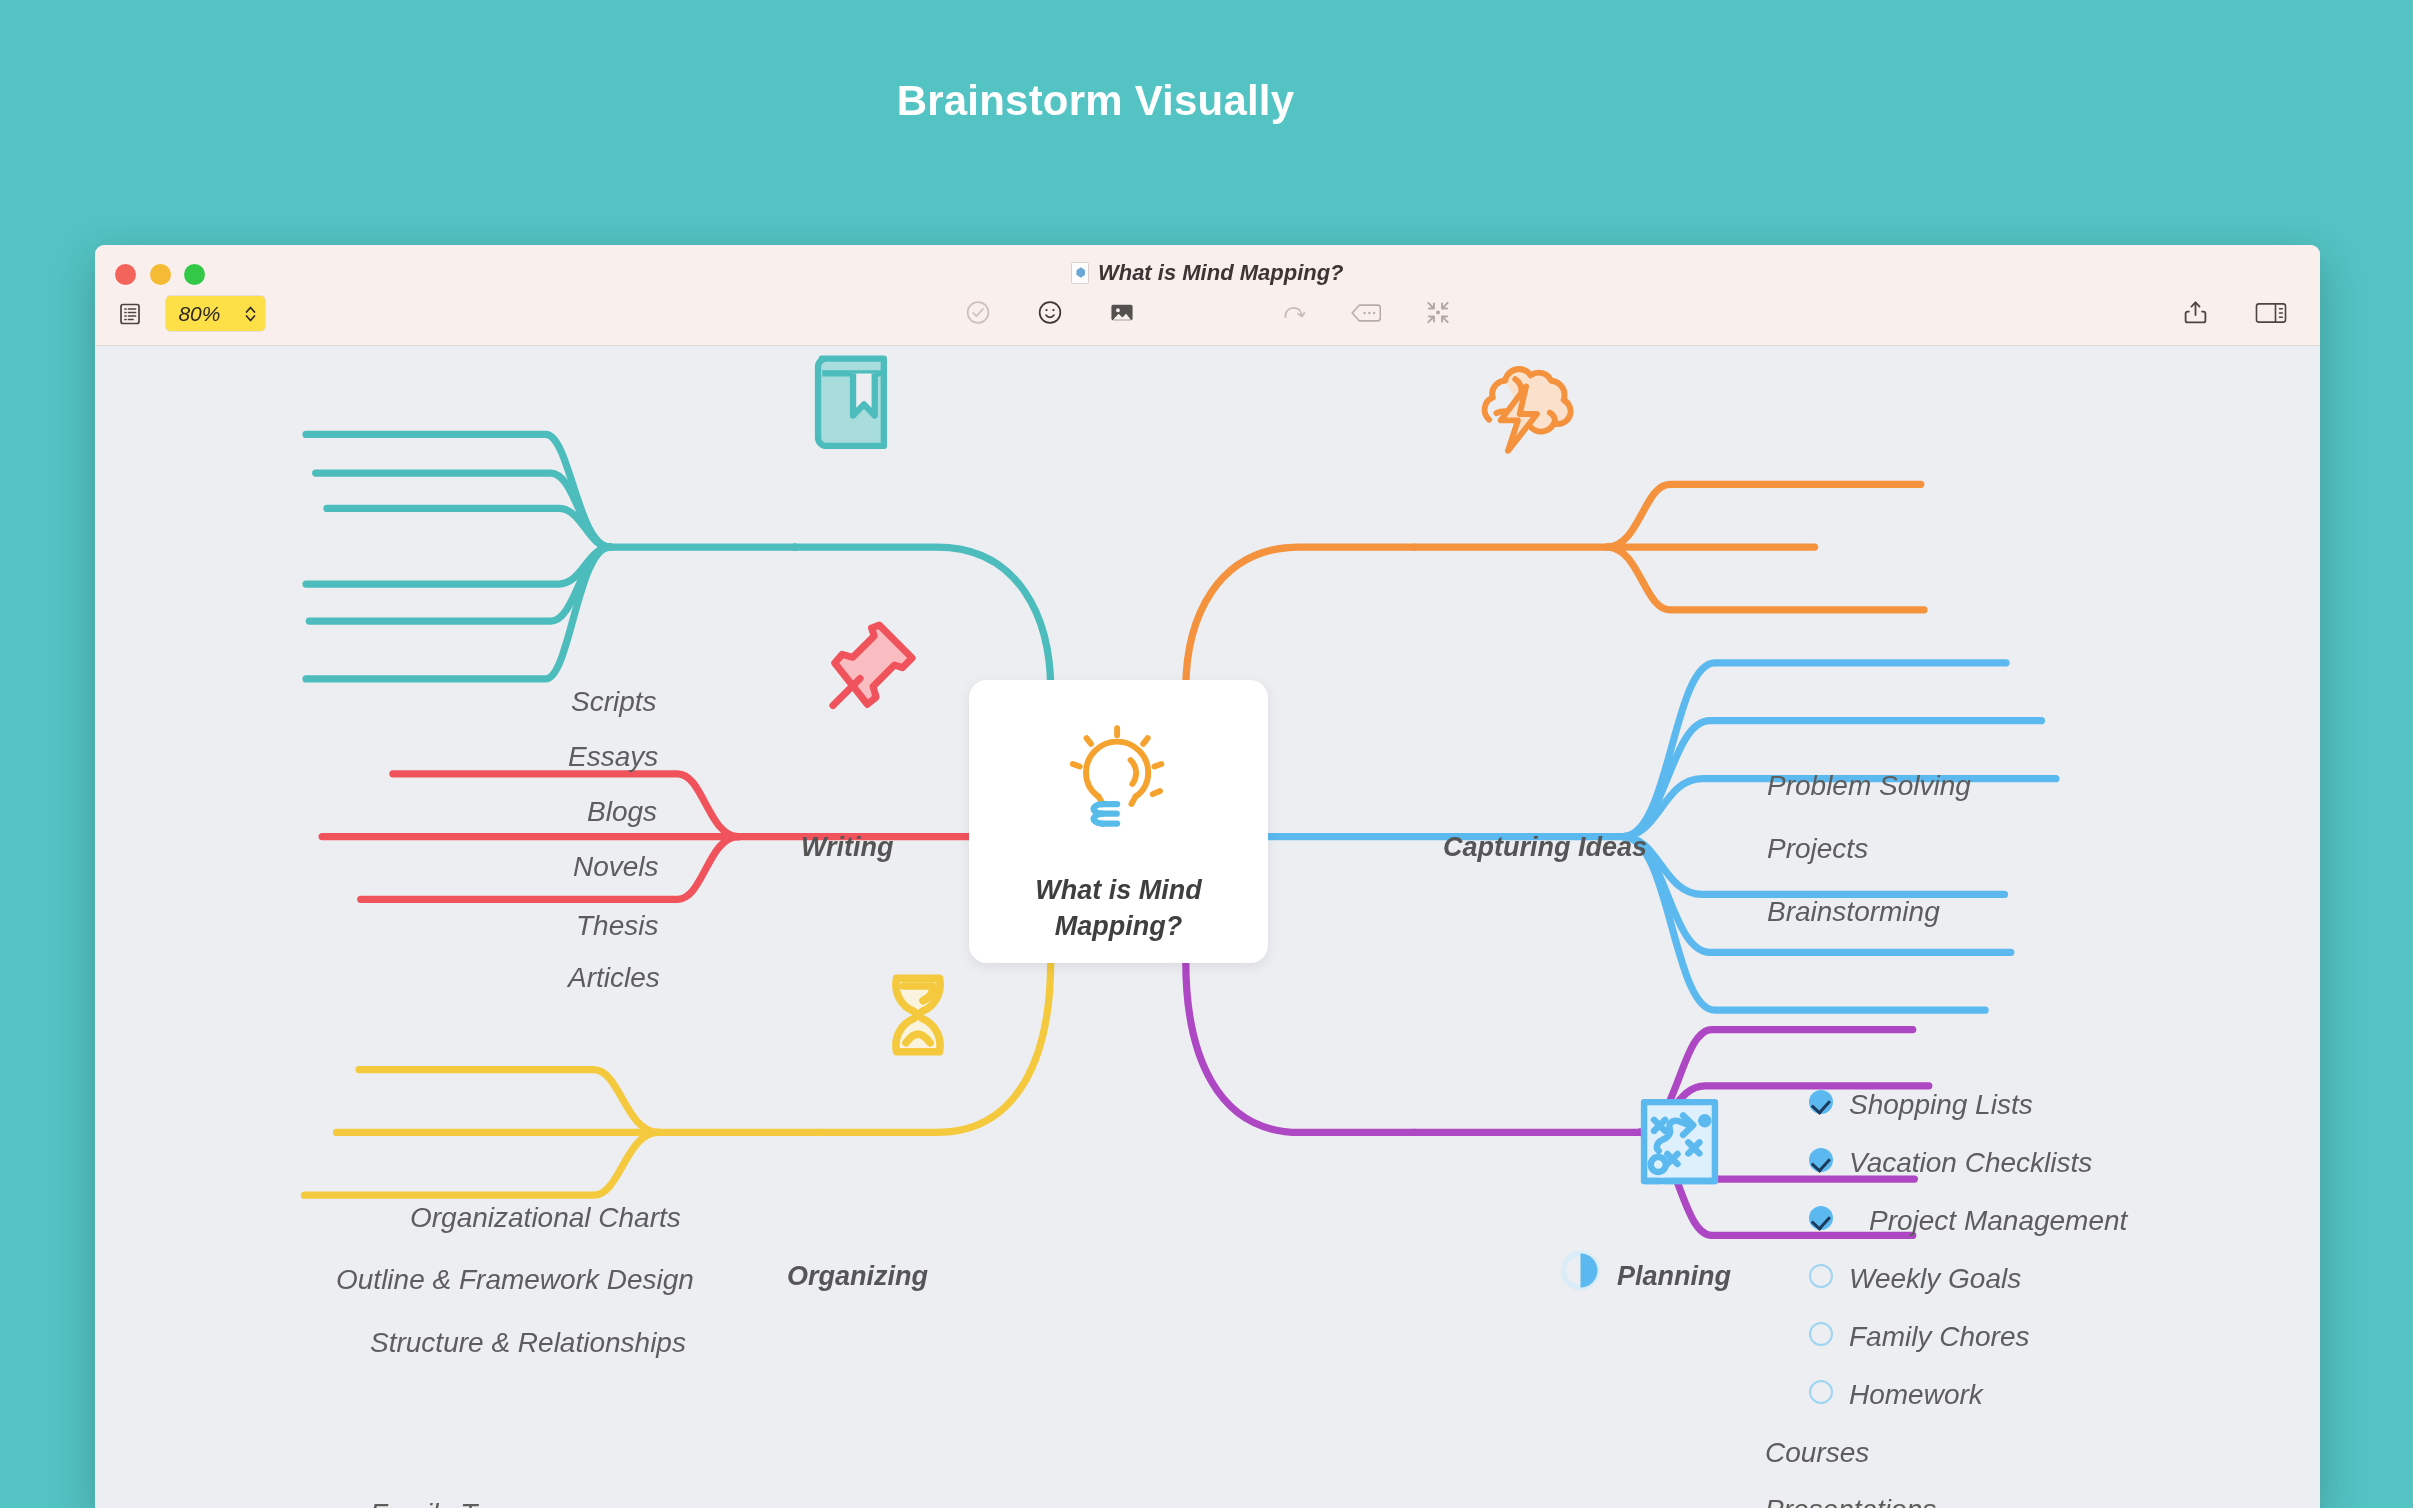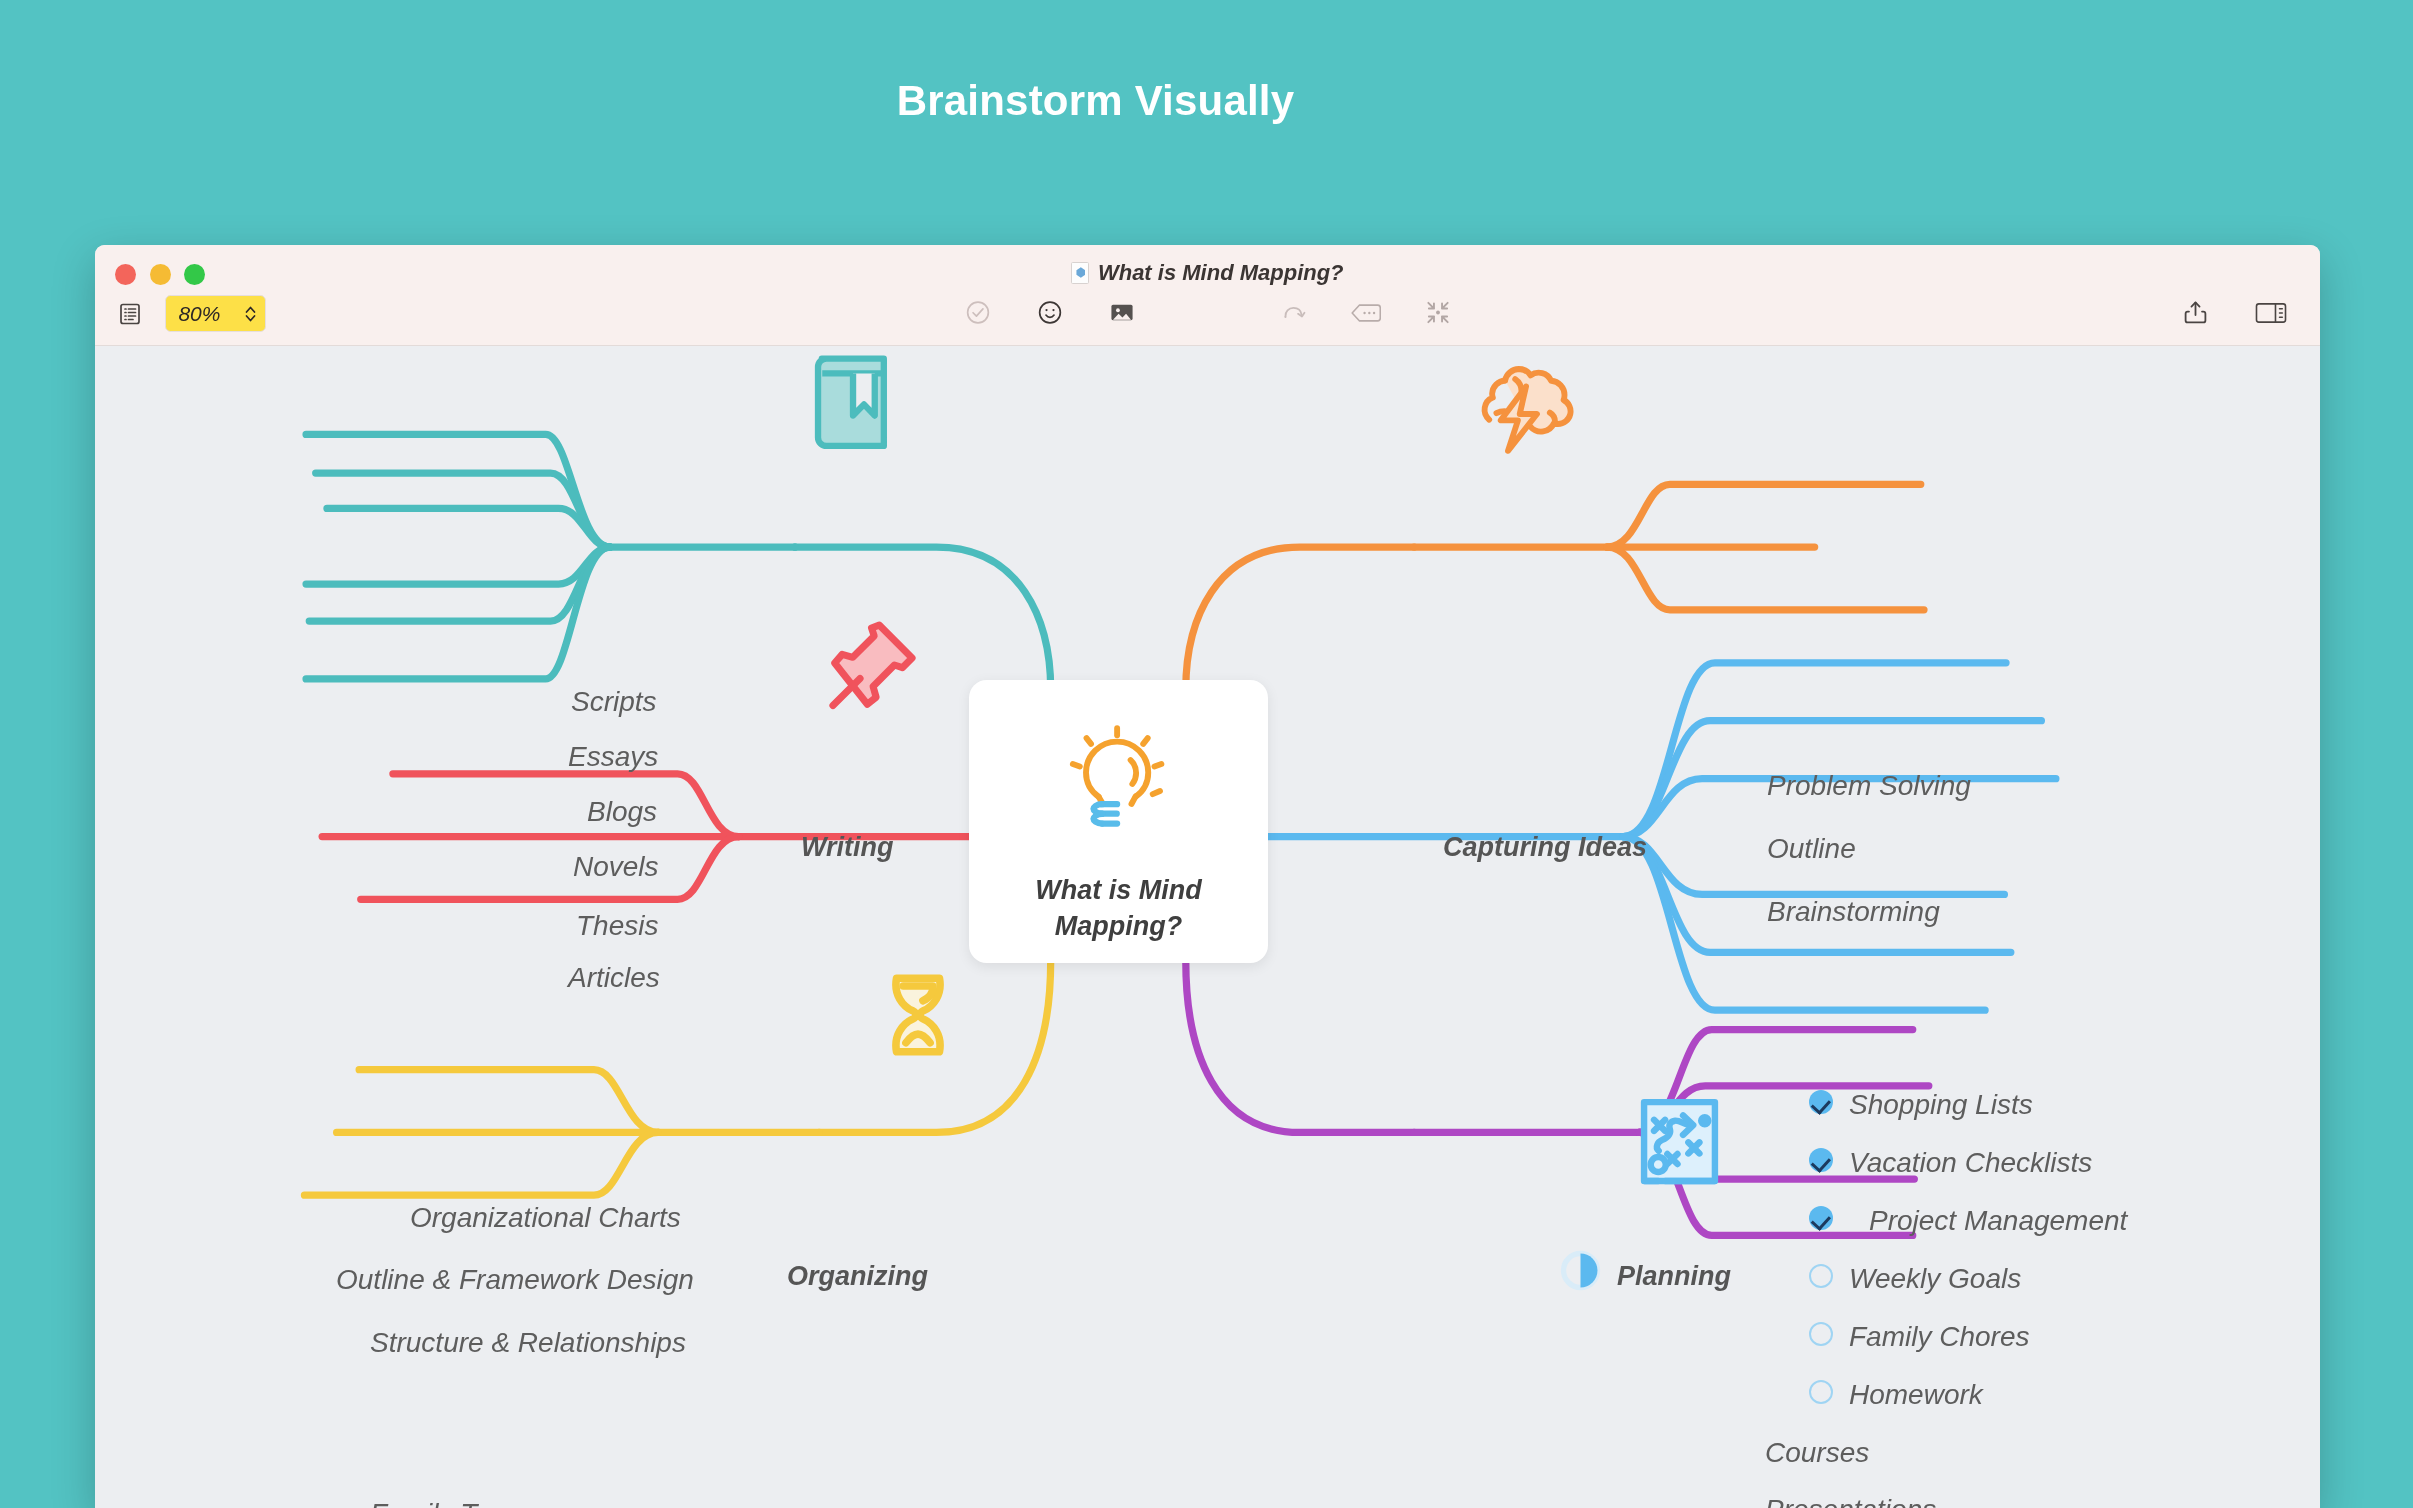--- a/index.html
+++ b/index.html
@@ -303,7 +303,7 @@
     </svg>
     <div class="node-label branch-label" style="left:1348px; top:488px;">Capturing Ideas</div>
     <div class="node-label leaf-label" style="left:1672px; top:426px;">Problem Solving</div>
-    <div class="node-label leaf-label" style="left:1672px; top:489px;">Outline</div>
+    <div class="node-label leaf-label" style="left:1672px; top:489px;">Projects</div>
     <div class="node-label leaf-label" style="left:1672px; top:552px;">Brainstorming</div>
 
     <svg class="icon-abs" style="left:730px; top:270px;" width="97" height="98" viewBox="0 0 44 44" fill="none" stroke="#f0535c" stroke-width="3.2" stroke-linejoin="round" stroke-linecap="round">

